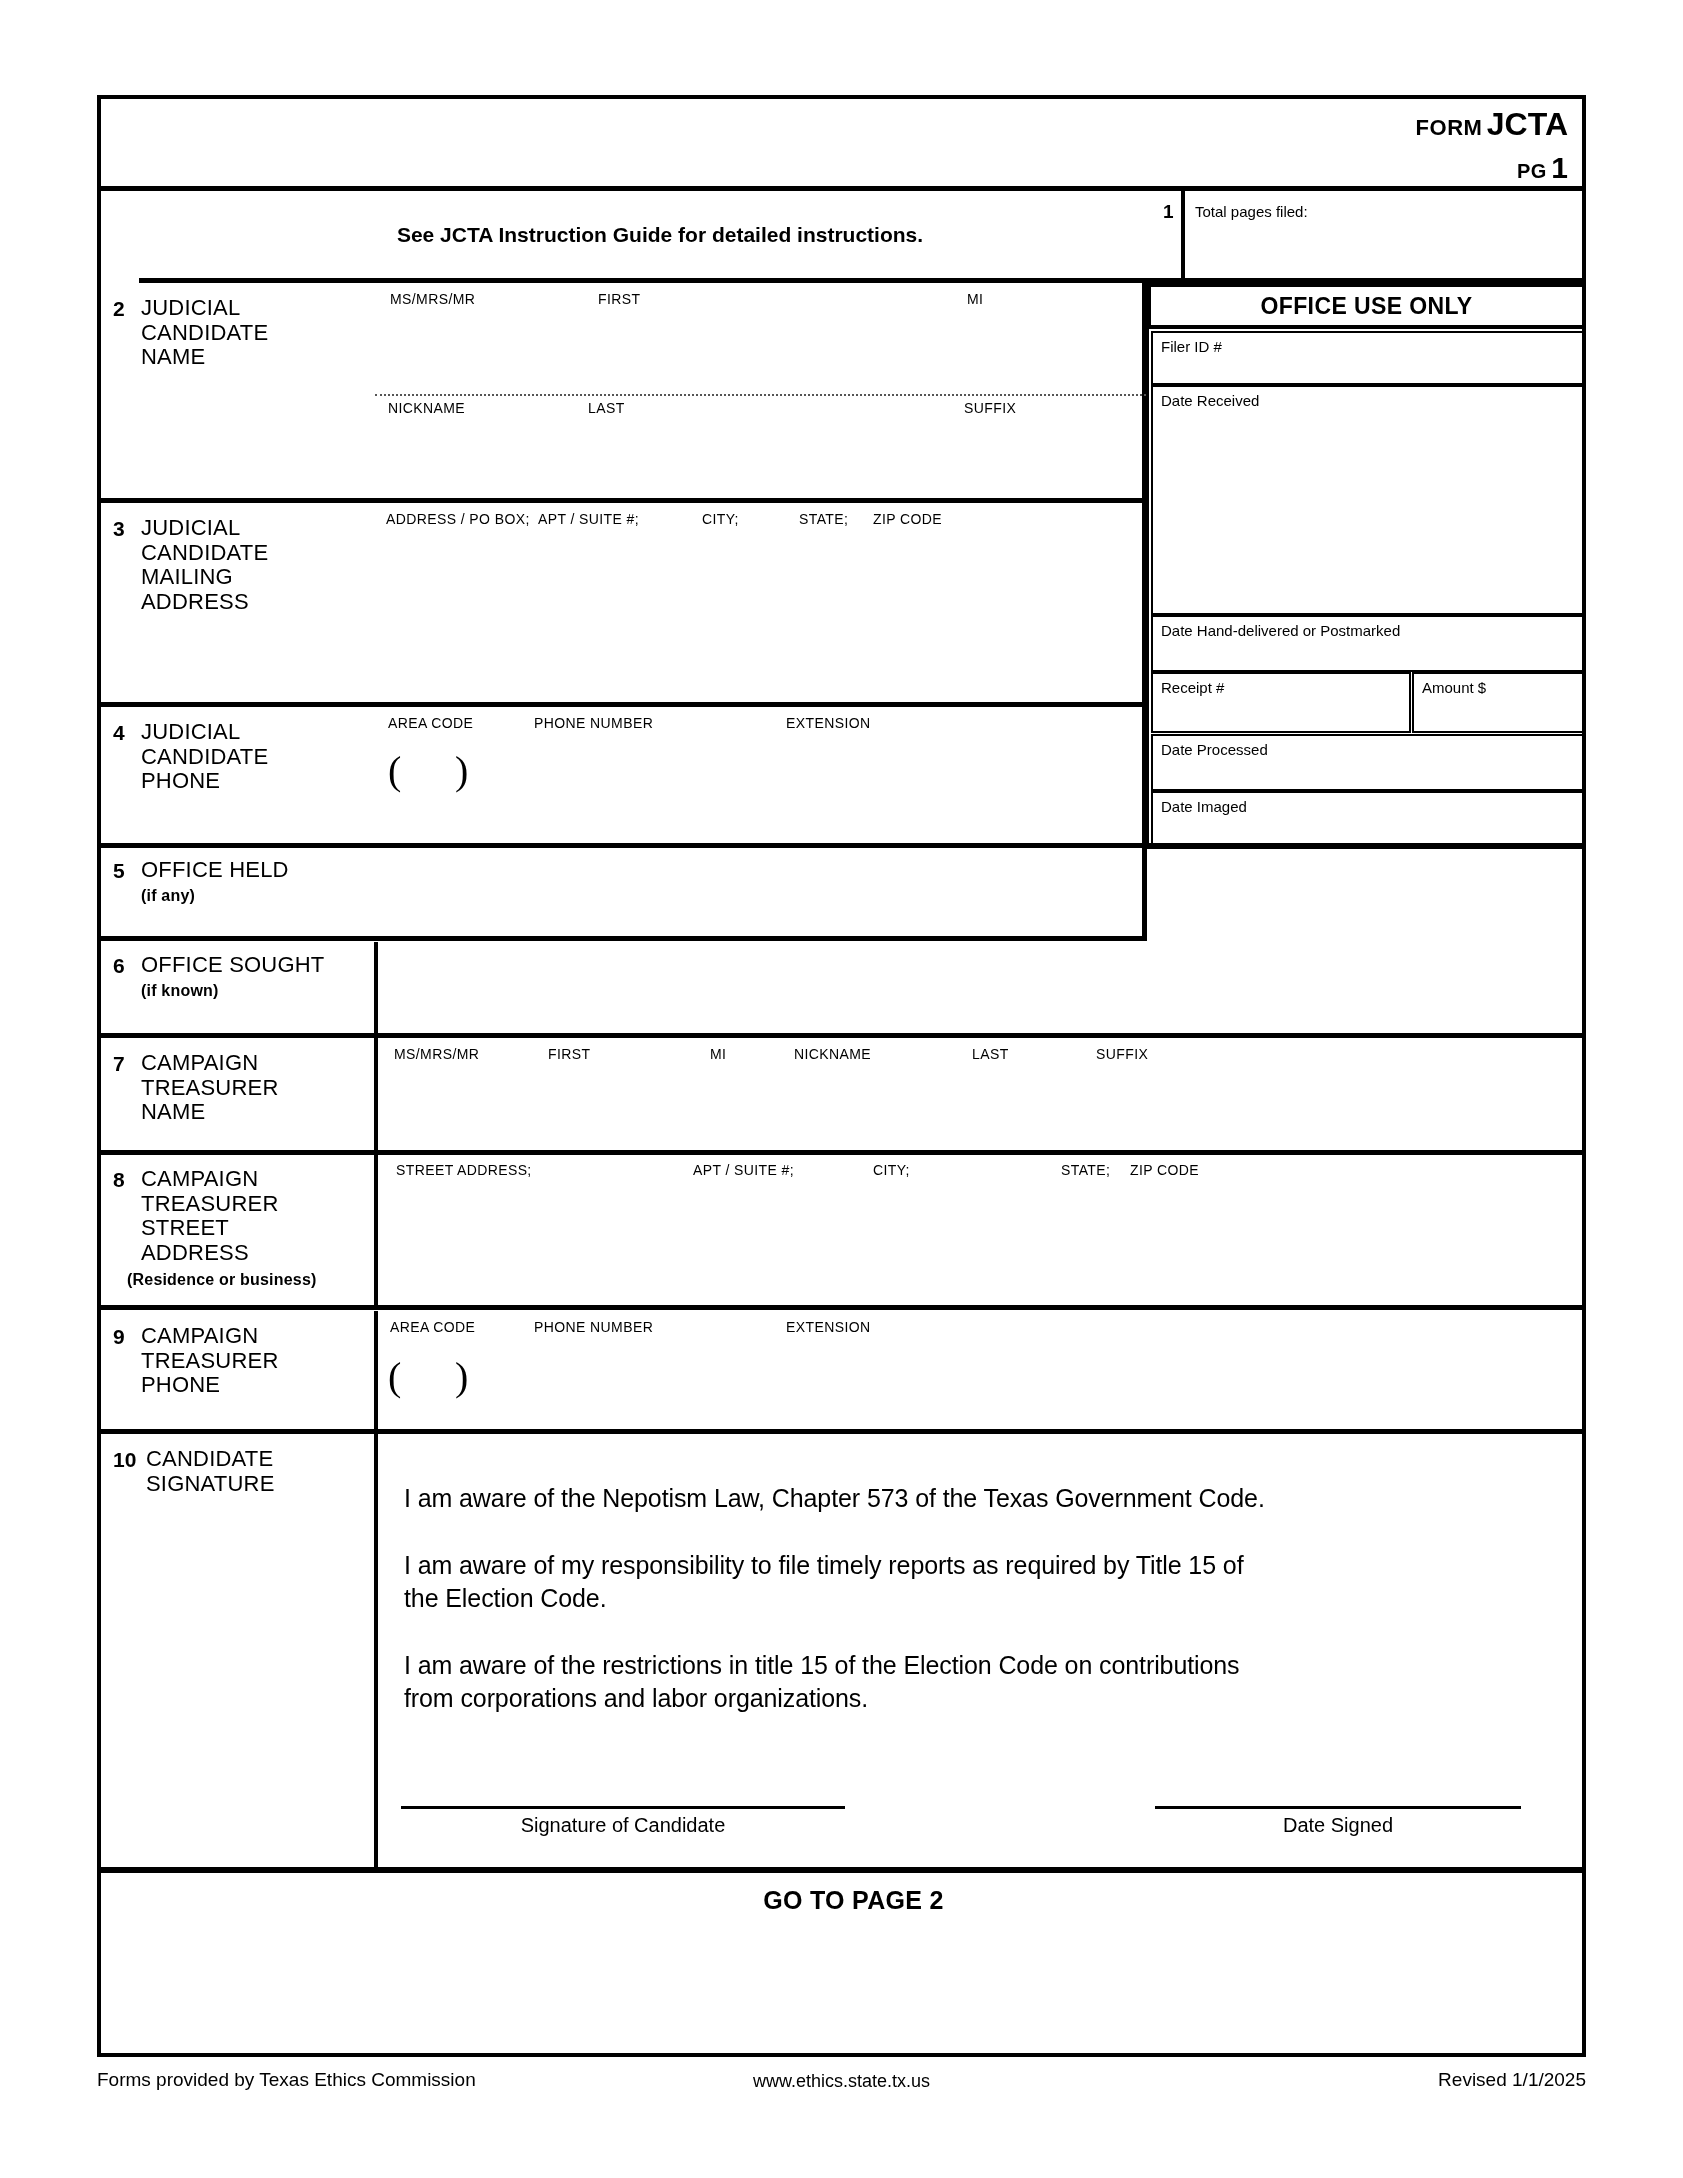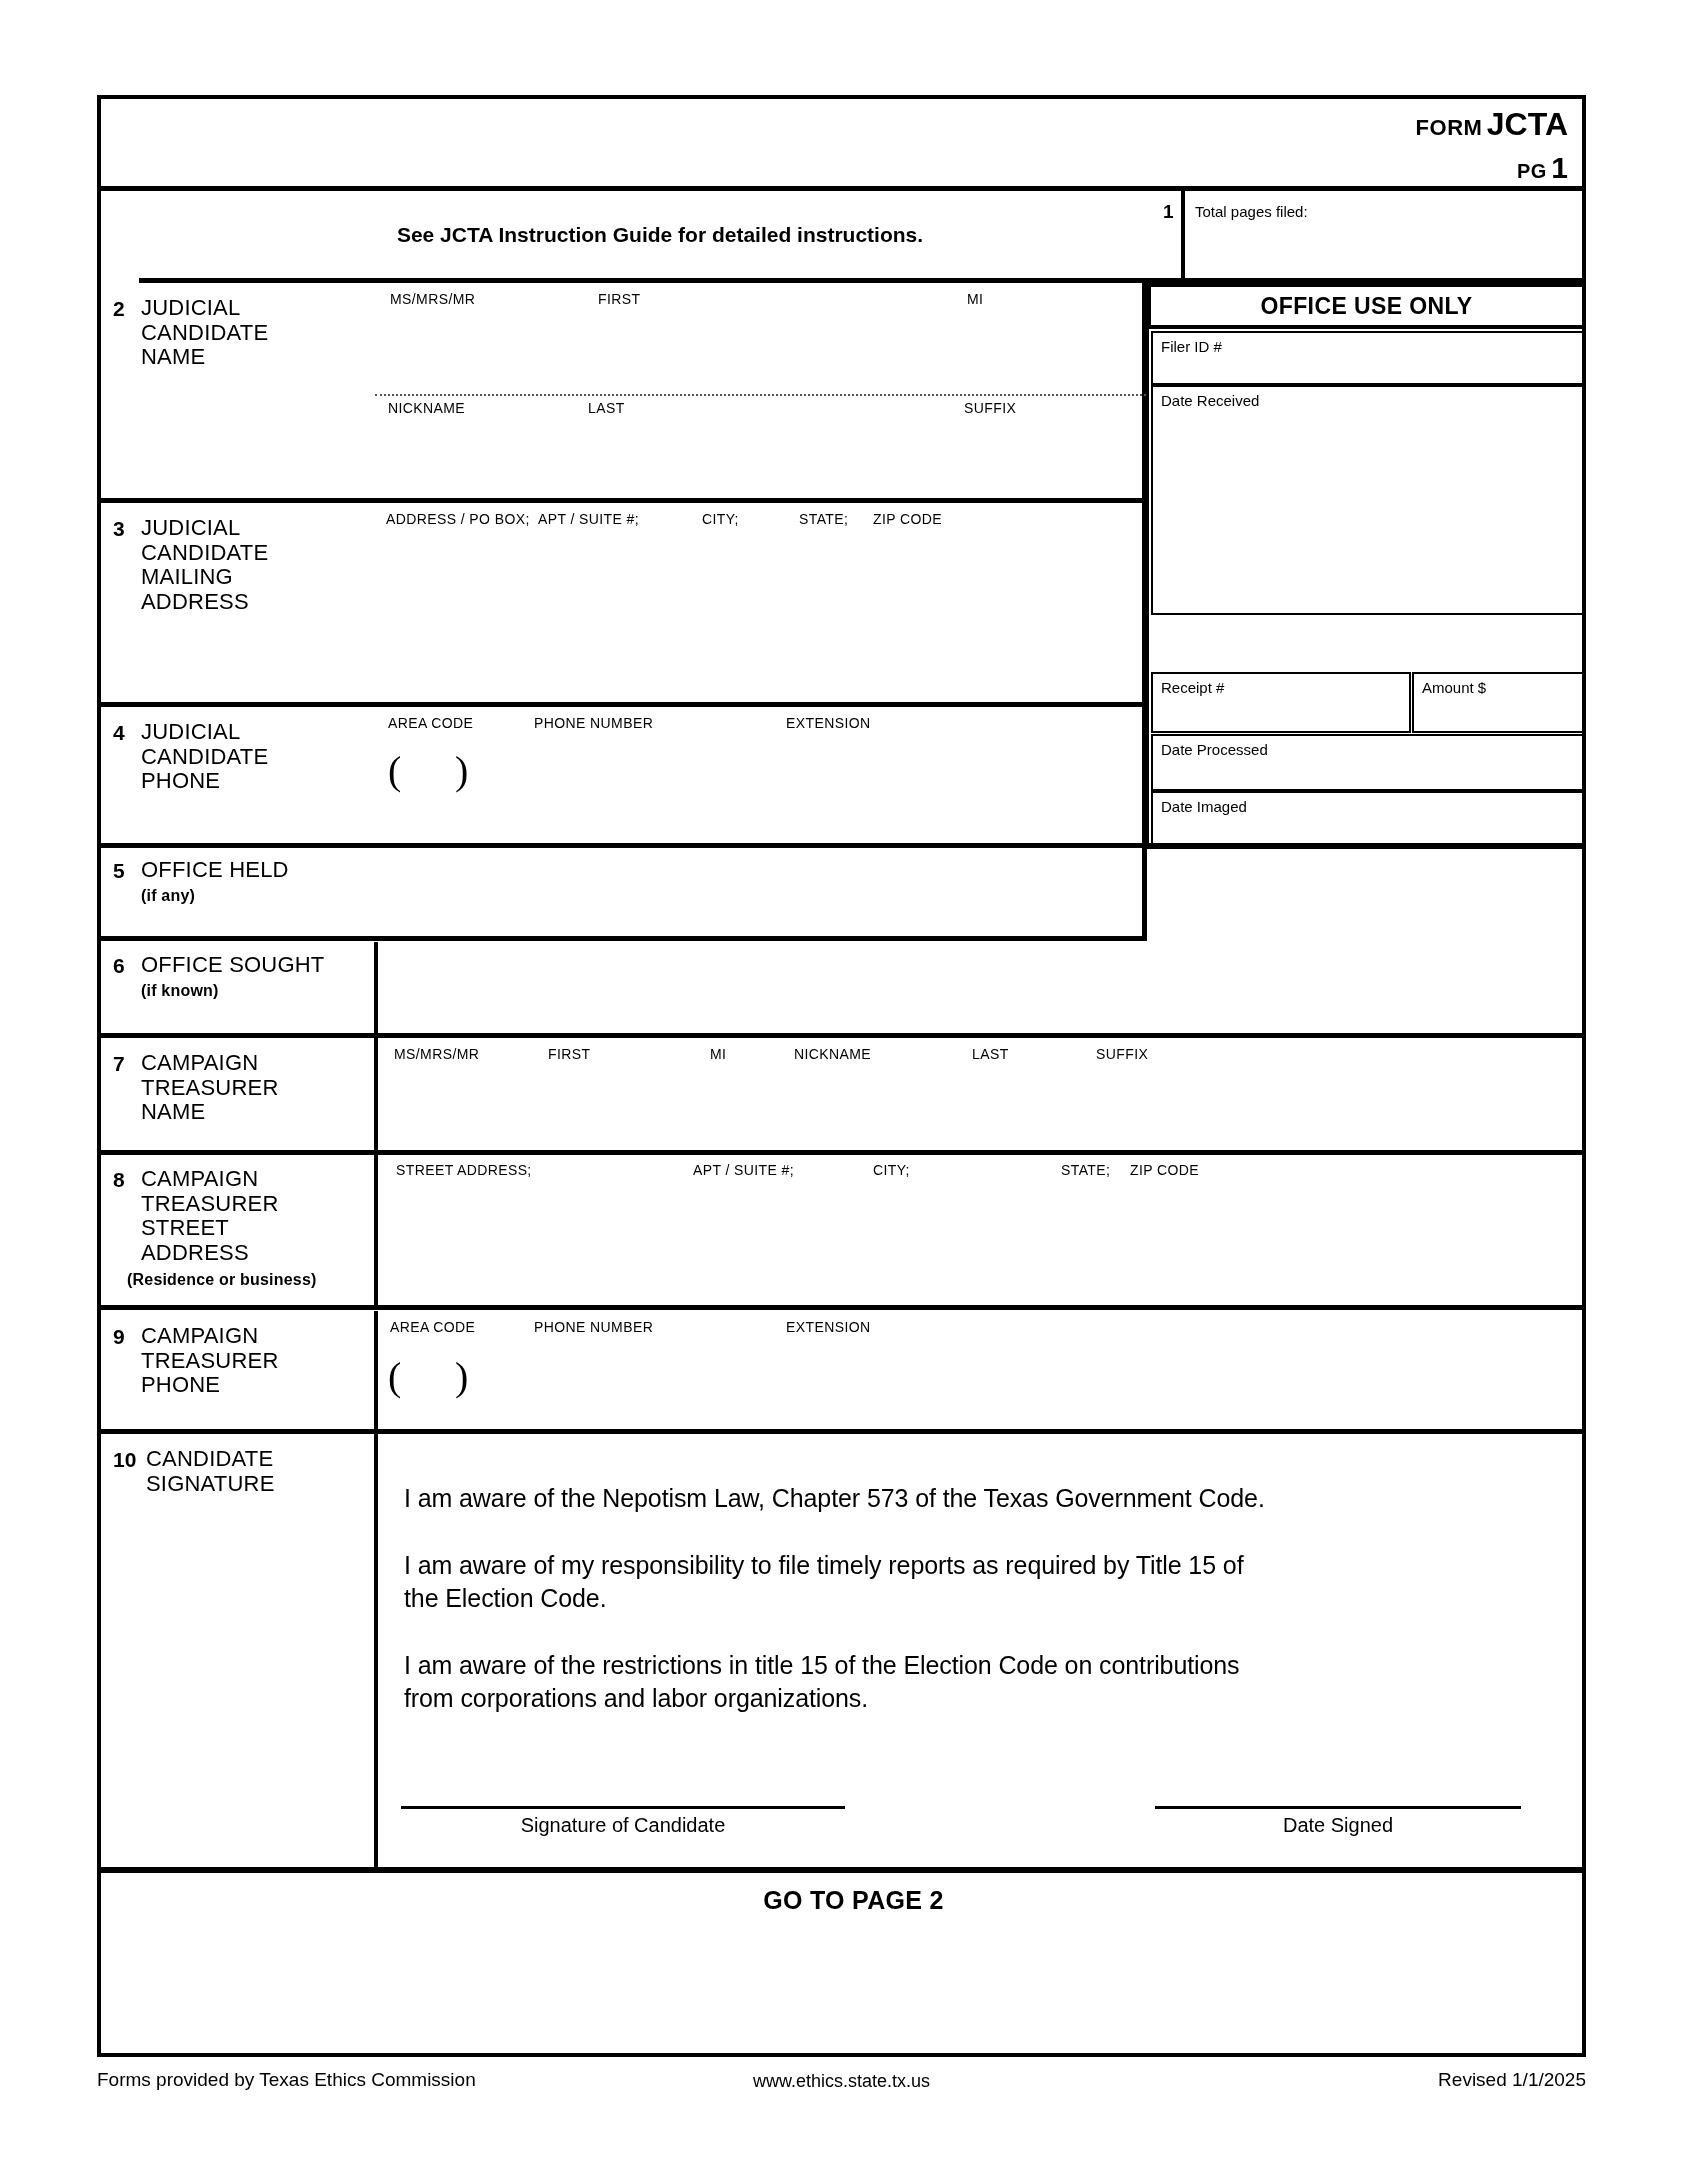--- a/index.html
+++ b/index.html
@@ -246,6 +246,9 @@
       <span class="cl">Date Received</span>
     </div>
 
+    <div class="ouo-cell" style="left:1050px; top:516px; width:435px; height:57px;">
+      <span class="cl">Date Hand-delivered or Postmarked</span>
+    </div>
 
     <div class="ouo-cell" style="left:1050px; top:573px; width:260px; height:61px;">
       <span class="cl">Receipt #</span>

